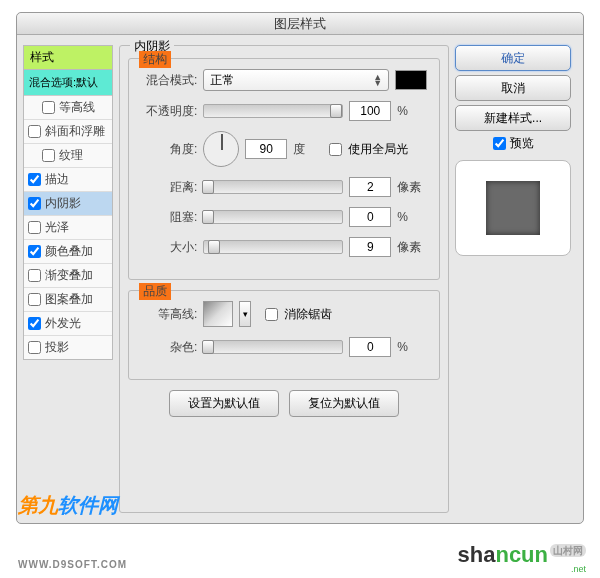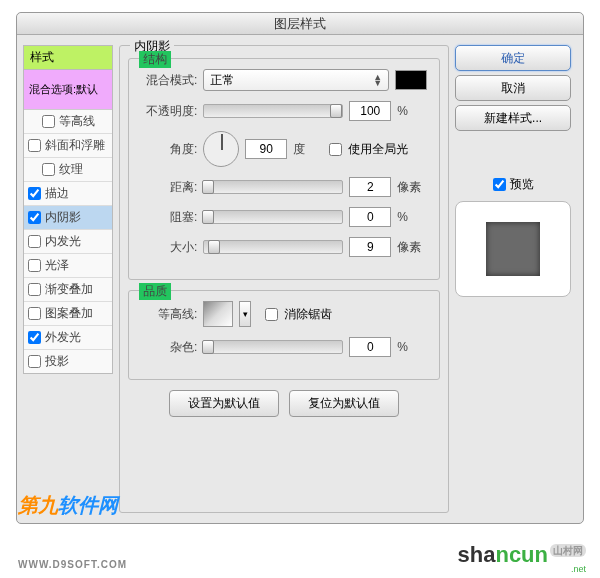--- a/index.html
+++ b/index.html
@@ -22,7 +22,7 @@
 
 .center { flex: 1; }
 .fieldset { border: 1px solid #bbb; border-radius: 3px; padding: 10px 12px 12px; margin-bottom: 10px; background: #e8e8e8; position: relative; }
-.legend { position: absolute; top: -8px; left: 10px; background: #22c55e; padding: 0 4px; font-size: 12px; color: #444; }
+.legend { position: absolute; top: -8px; left: 10px; background: #f97316; padding: 0 4px; font-size: 12px; color: #444; }
 .outer-fs { border: 1px solid #bbb; padding: 12px 8px 8px; border-radius: 3px; position: relative; height: 100%; }
 .outer-legend { position: absolute; top: -8px; left: 10px; background: #e8e8e8; padding: 0 4px; font-size: 12px; }
 

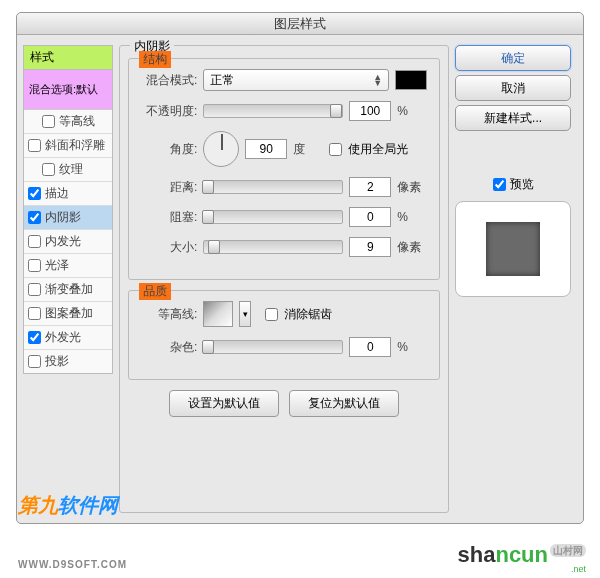--- a/index.html
+++ b/index.html
@@ -18,7 +18,7 @@
 .row.indent { padding-left: 18px; }
 .row.selected { background: #bcd7f0; }
 .row input[type=checkbox] { margin-right: 4px; }
-.blend-row { background: #f0abfc; padding: 12px 5px; border-bottom: 1px solid #ccc; font-size: 11px; }
+.blend-row { background: #5eead4; padding: 5px 5px; border-bottom: 1px solid #ccc; font-size: 11px; }
 
 .center { flex: 1; }
 .fieldset { border: 1px solid #bbb; border-radius: 3px; padding: 10px 12px 12px; margin-bottom: 10px; background: #e8e8e8; position: relative; }

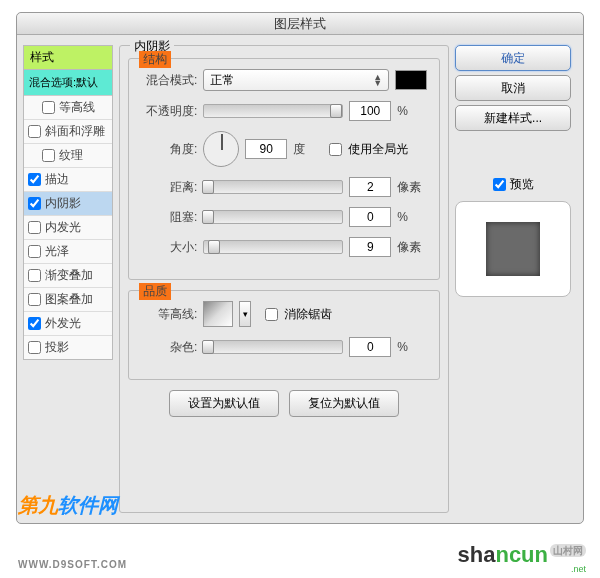--- a/index.html
+++ b/index.html
@@ -49,7 +49,7 @@
 .right-col { width: 118px; display: flex; flex-direction: column; gap: 4px; }
 .rbtn { height: 26px; background: linear-gradient(#fdfdfd,#dedede); border: 1px solid #999; border-radius: 5px; display: flex; align-items: center; justify-content: center; font-size: 12px; cursor: pointer; }
 .rbtn.primary { color: #2a5db0; border-color: #5a8ac9; box-shadow: 0 0 2px #7ab0ff; }
-.preview-chk { display: flex; align-items: center; gap: 4px; justify-content: center; font-size: 12px; margin-top: 41px; }
+.preview-chk { display: flex; align-items: center; gap: 4px; justify-content: center; font-size: 12px; }
 .preview-box { margin-top: 4px; height: 96px; background: #fff; border: 1px solid #bbb; border-radius: 8px; display: flex; align-items: center; justify-content: center; }
 .preview-inner { width: 54px; height: 54px; background: #6a6a6a; box-shadow: inset 0 0 6px rgba(0,0,0,.6); }
 

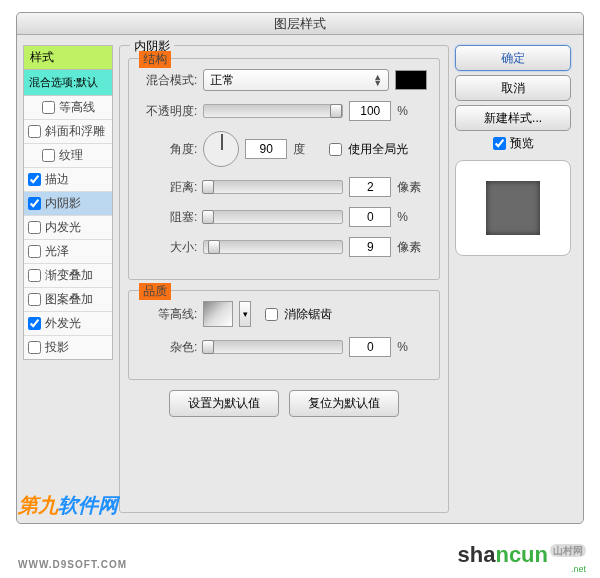--- a/index.html
+++ b/index.html
@@ -95,10 +95,6 @@
             </div>
             <div class="row">
               <input type="checkbox" style="">
-              <span>内发光</span>
-            </div>
-            <div class="row">
-              <input type="checkbox" style="">
               <span>光泽</span>
             </div>
             <div class="row">

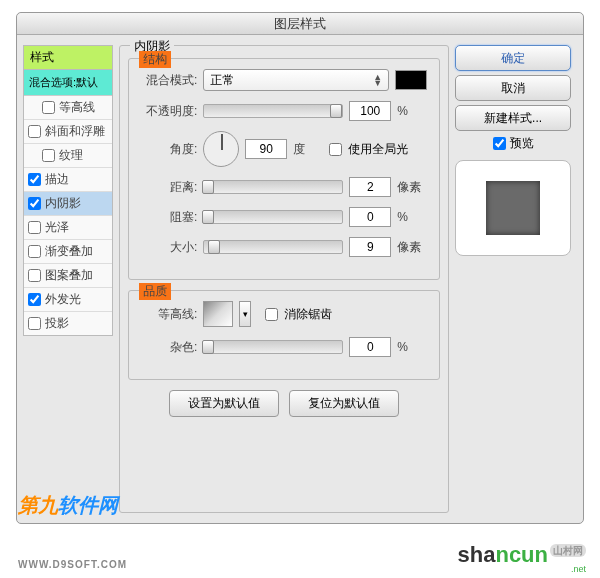--- a/index.html
+++ b/index.html
@@ -98,6 +98,10 @@
               <span>光泽</span>
             </div>
             <div class="row">
+              <input type="checkbox" checked="" style="">
+              <span>颜色叠加</span>
+            </div>
+            <div class="row">
               <input type="checkbox" style="">
               <span>渐变叠加</span>
             </div>

